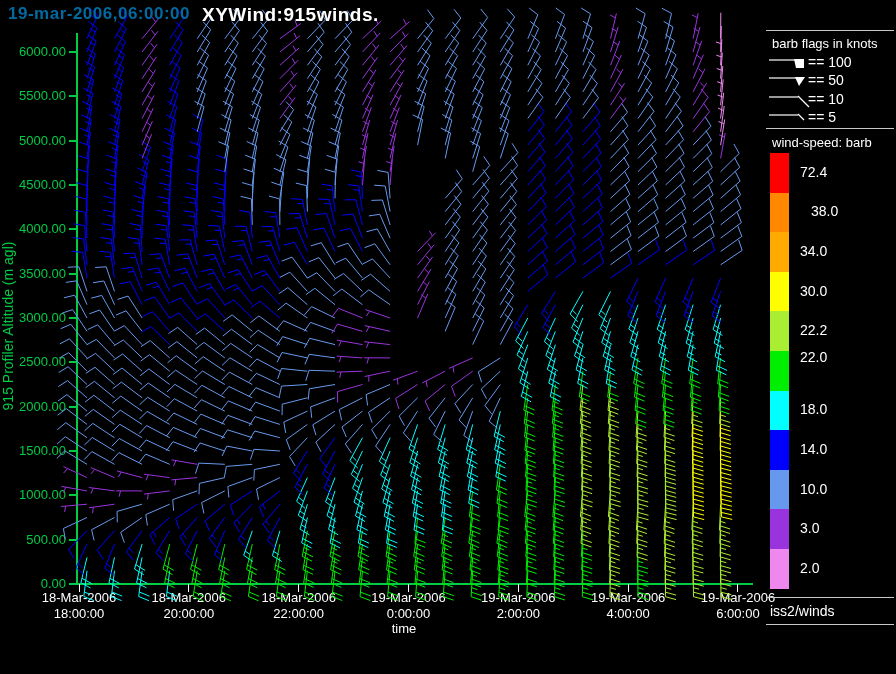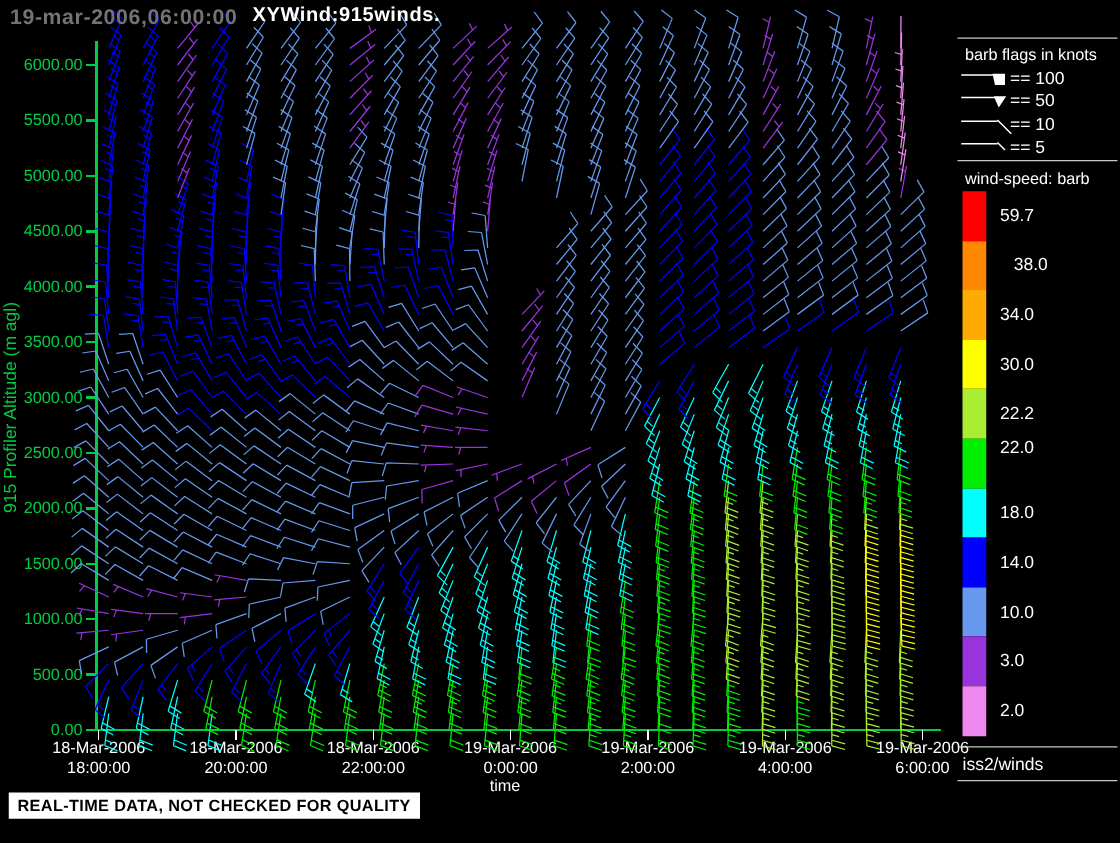--- a/index.html
+++ b/index.html
@@ -6,7 +6,7 @@
   #screen{position:relative;width:896px;height:674px;background:#000;overflow:hidden;
           font-family:"Liberation Sans","DejaVu Sans",sans-serif;}
   #titlebar{position:absolute;left:8px;top:4px;display:flex;gap:12px;white-space:nowrap;}
-  #titlebar .ts{color:#737373;font-size:17px;font-weight:bold;letter-spacing:0.5px;}
+  #titlebar .ts{color:#0369a1;font-size:17px;font-weight:bold;letter-spacing:0.5px;}
   #titlebar .pn{color:#ffffff;font-size:16px;font-weight:bold;letter-spacing:0.5px;}
   #plot-svg{position:absolute;left:0;top:0;}
   #yaxis-label{position:absolute;left:-142px;top:318px;width:300px;text-align:center;

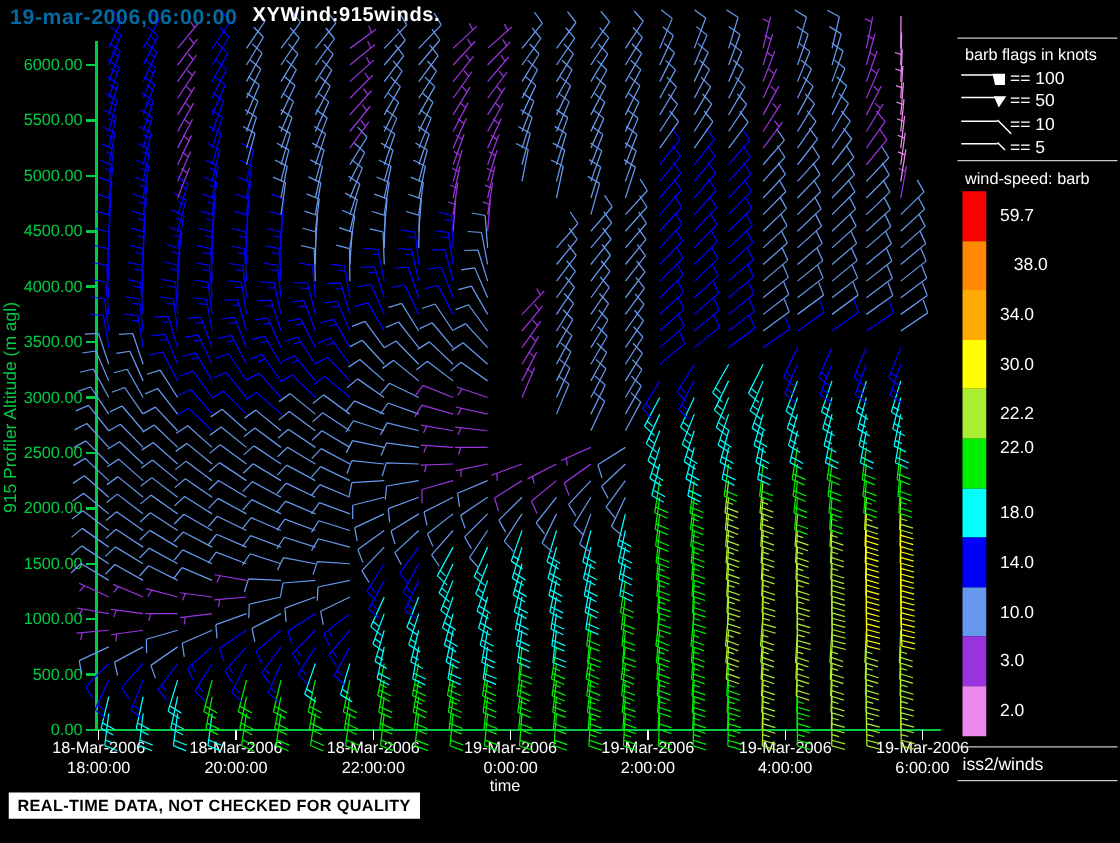--- a/index.html
+++ b/index.html
@@ -7,7 +7,7 @@
           font-family:"Liberation Sans","DejaVu Sans",sans-serif;}
   #titlebar{position:absolute;left:8px;top:4px;display:flex;gap:12px;white-space:nowrap;}
   #titlebar .ts{color:#0369a1;font-size:17px;font-weight:bold;letter-spacing:0.5px;}
-  #titlebar .pn{color:#ffffff;font-size:16px;font-weight:bold;letter-spacing:0.5px;}
+  #titlebar .pn{color:#ffffff;font-size:19px;font-weight:bold;letter-spacing:0.5px;}
   #plot-svg{position:absolute;left:0;top:0;}
   #yaxis-label{position:absolute;left:-142px;top:318px;width:300px;text-align:center;
                transform:rotate(-90deg);transform-origin:center;color:#00cc44;font-size:14px;}

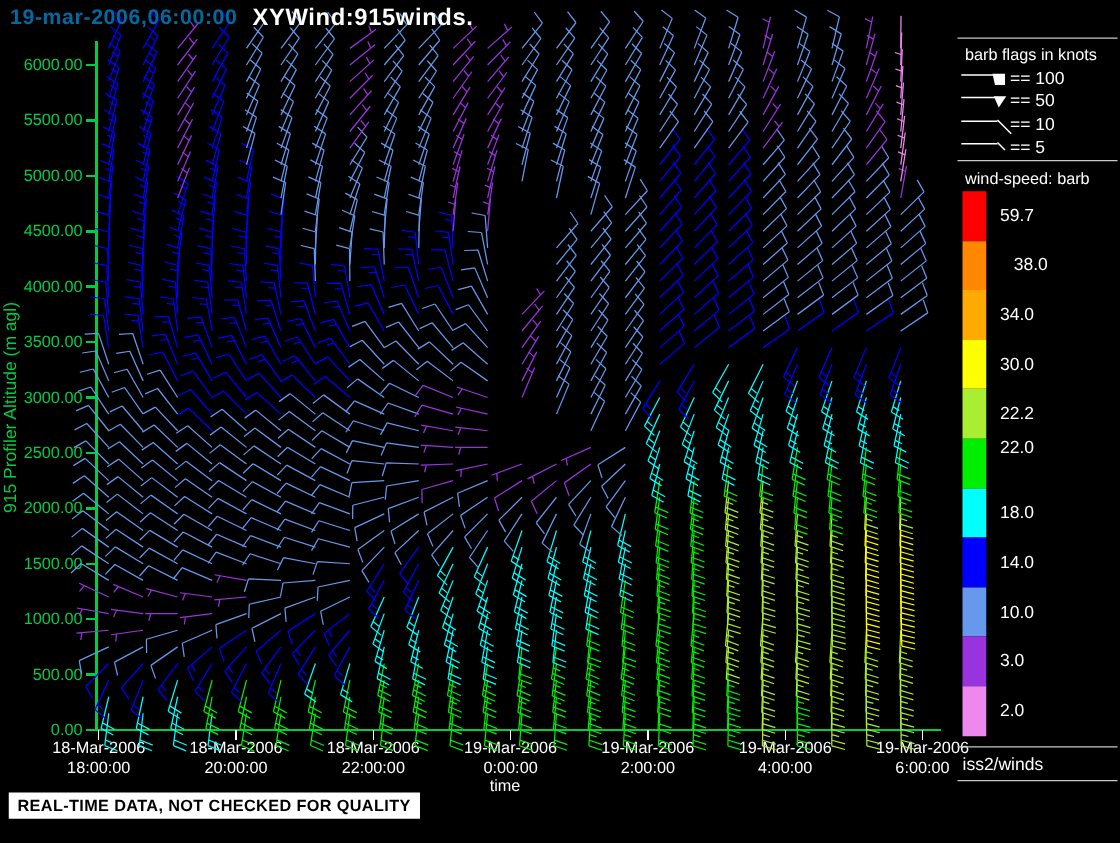--- a/index.html
+++ b/index.html
@@ -1098,7 +1098,7 @@
     <div class="ltxt" style="left:8px;top:135px">wind-speed: barb</div>
     <div id="color-scale">
         <div class="scale-block" style="top: 153px; height: 39.6px; background: rgb(255, 0, 0);"></div>
-        <div class="scale-lab" style="top: 163.8px;">59.7</div>
+        <div class="scale-lab" style="top: 163.8px;">72.4</div>
         <div class="scale-block" style="top: 192.6px; height: 39.6px; background: rgb(255, 136, 0);"></div>
         <div class="scale-lab" style="top: 203.4px; margin-left: 11px;">38.0</div>
         <div class="scale-block" style="top: 232.2px; height: 39.6px; background: rgb(255, 170, 0);"></div>

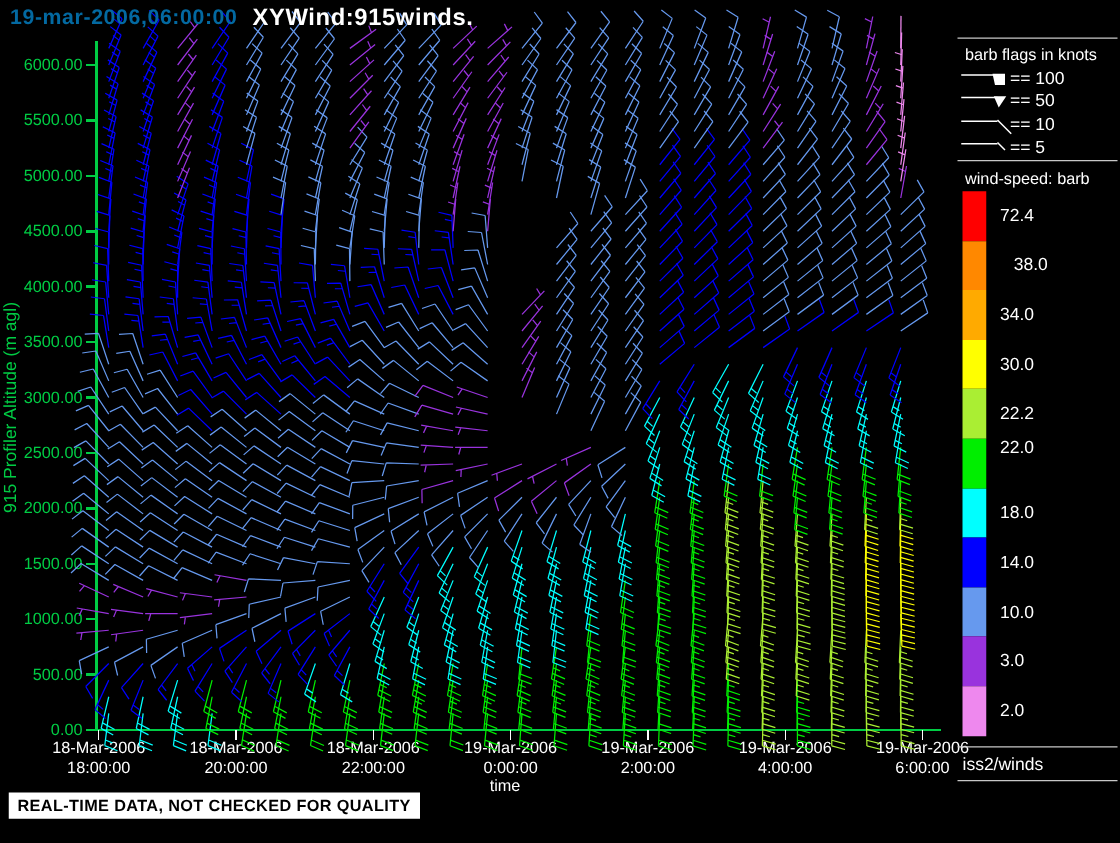--- a/index.html
+++ b/index.html
@@ -1125,7 +1125,6 @@
     <div class="sep" style="top:624px"></div>
   </div>
 
-  <div id="notice">REAL-TIME DATA, NOT CHECKED FOR QUALITY</div>
 </div>
 
 </body></html>

